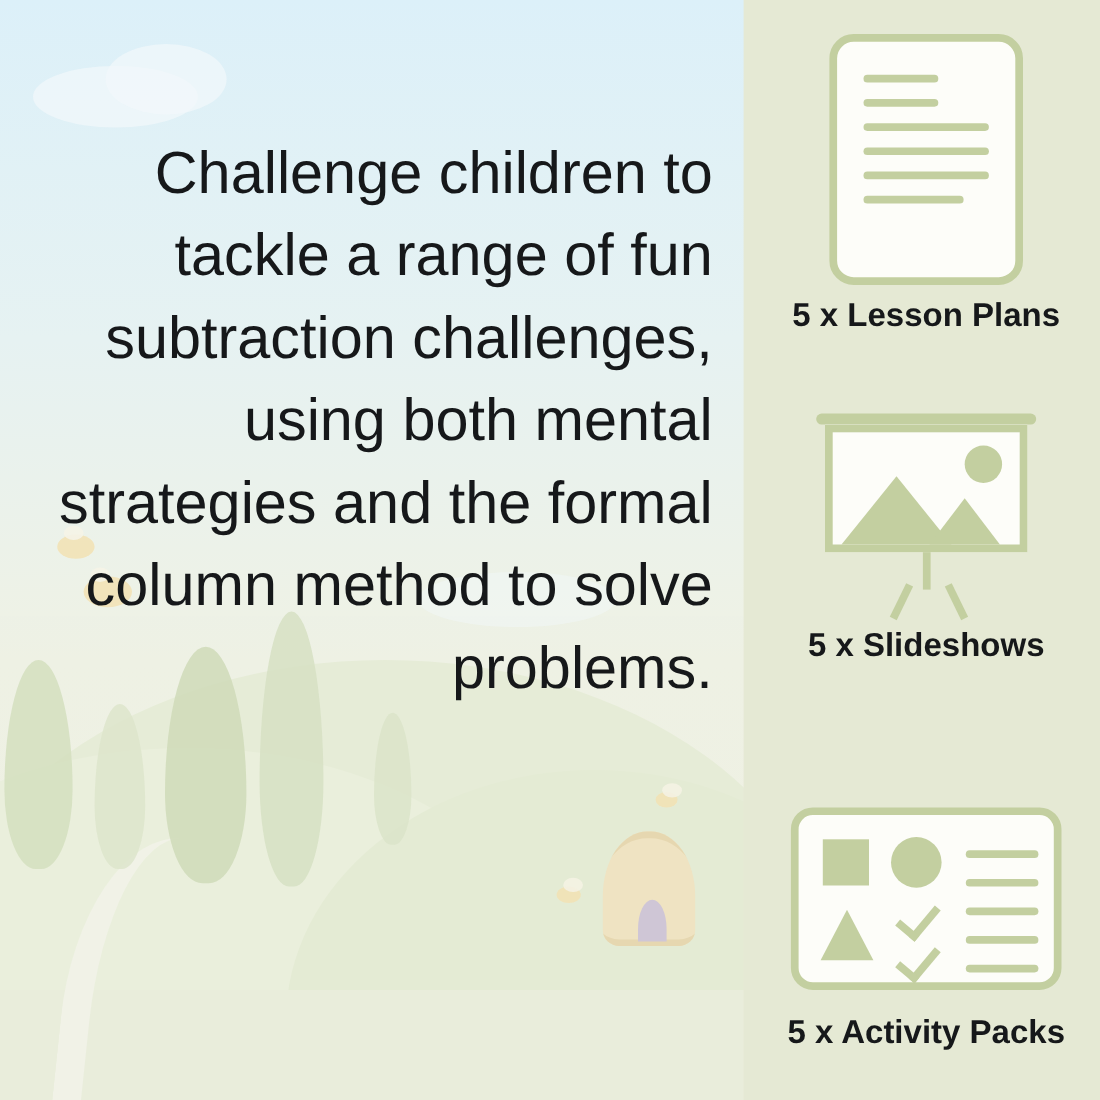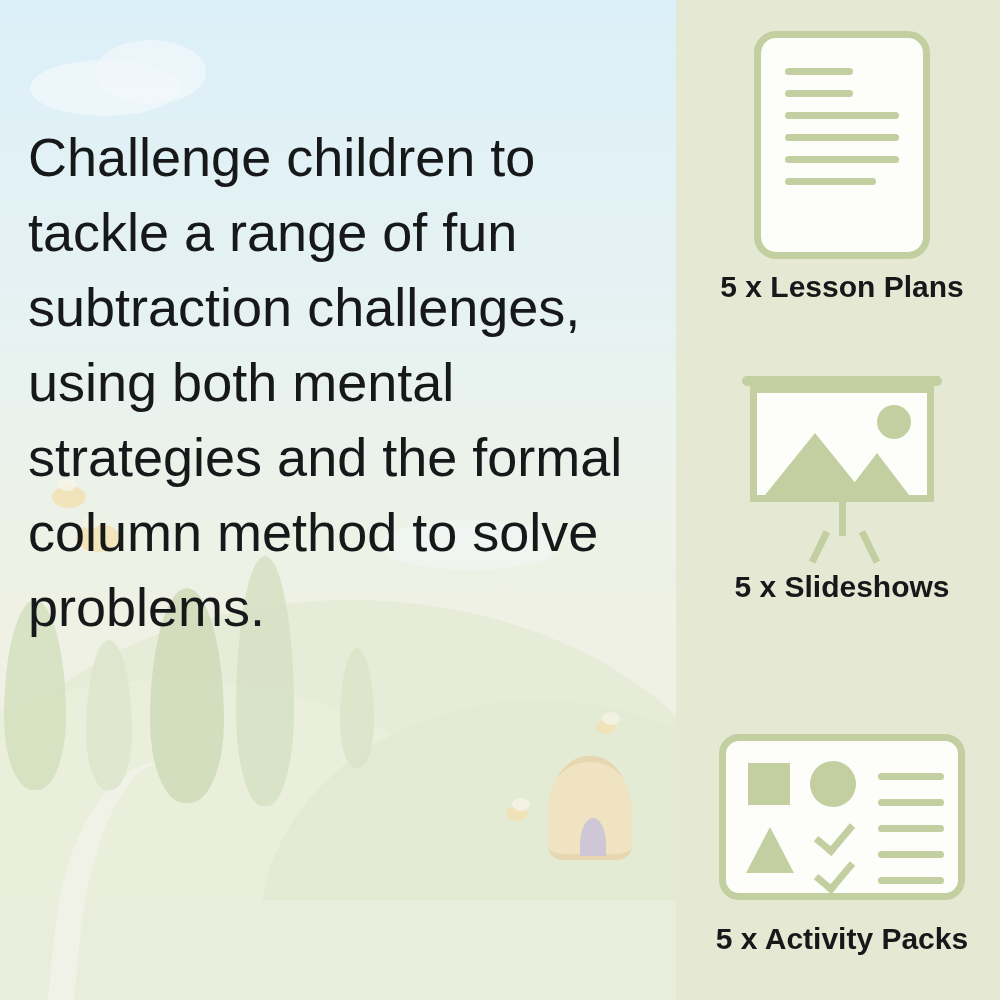--- a/index.html
+++ b/index.html
@@ -139,7 +139,7 @@
     position: absolute;
     left: 28px; top: 120px;
     width: 620px;
-    text-align: left;
+    text-align: right;
     font-size: 54px;
     line-height: 1.39;
     color: #16181a;

